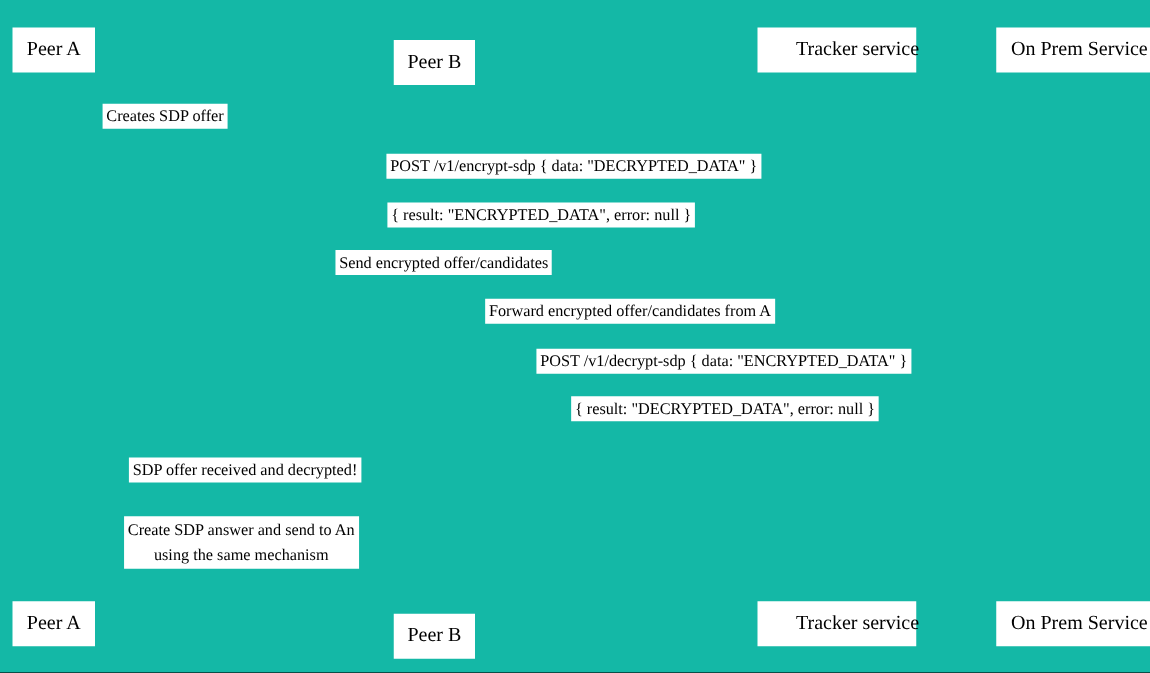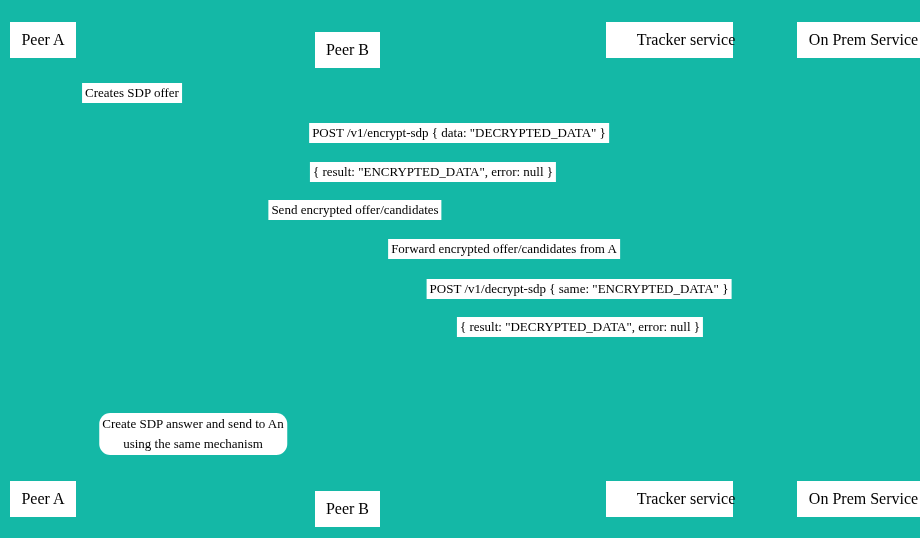--- a/index.html
+++ b/index.html
@@ -67,7 +67,7 @@
   <div class="msg" style="left:433px; top:172px;">{ result: "ENCRYPTED_DATA", error: null }</div>
   <div class="msg" style="left:355px; top:210px;">Send encrypted offer/candidates</div>
   <div class="msg" style="left:504px; top:249px;">Forward encrypted offer/candidates from A</div>
-  <div class="msg" style="left:579px; top:289px;">POST /v1/decrypt-sdp { same: "ENCRYPTED_DATA" }</div>
+  <div class="msg" style="left:579px; top:289px;">POST /v1/decrypt-sdp { data: "ENCRYPTED_DATA" }</div>
   <div class="msg" style="left:580px; top:327px;">{ result: "DECRYPTED_DATA", error: null }</div>
   <div class="msg multiline" style="left:193px; top:434px;">Create SDP answer and send to An
 using the same mechanism</div>

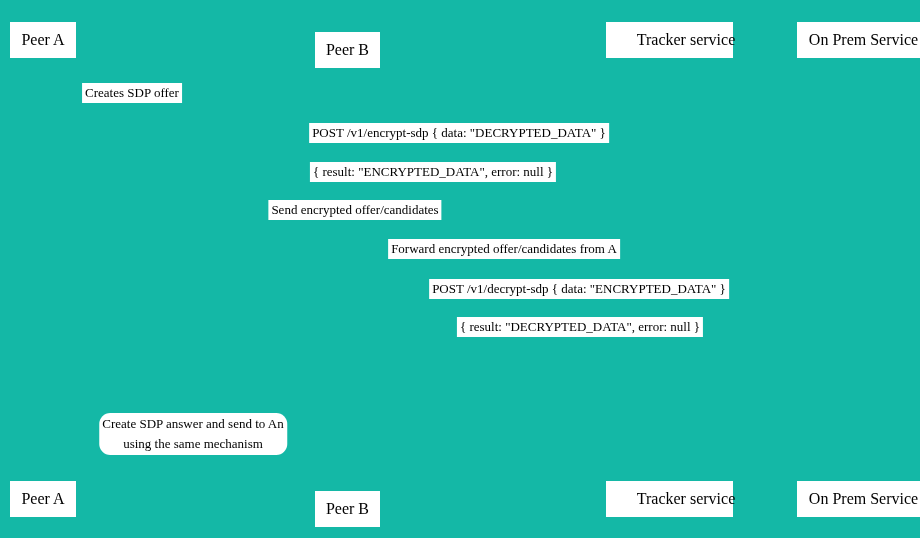--- a/index.html
+++ b/index.html
@@ -69,6 +69,7 @@
   <div class="msg" style="left:504px; top:249px;">Forward encrypted offer/candidates from A</div>
   <div class="msg" style="left:579px; top:289px;">POST /v1/decrypt-sdp { data: "ENCRYPTED_DATA" }</div>
   <div class="msg" style="left:580px; top:327px;">{ result: "DECRYPTED_DATA", error: null }</div>
+  <div class="msg" style="left:196px; top:376px;">SDP offer received and decrypted!</div>
   <div class="msg multiline" style="left:193px; top:434px;">Create SDP answer and send to An
 using the same mechanism</div>
 

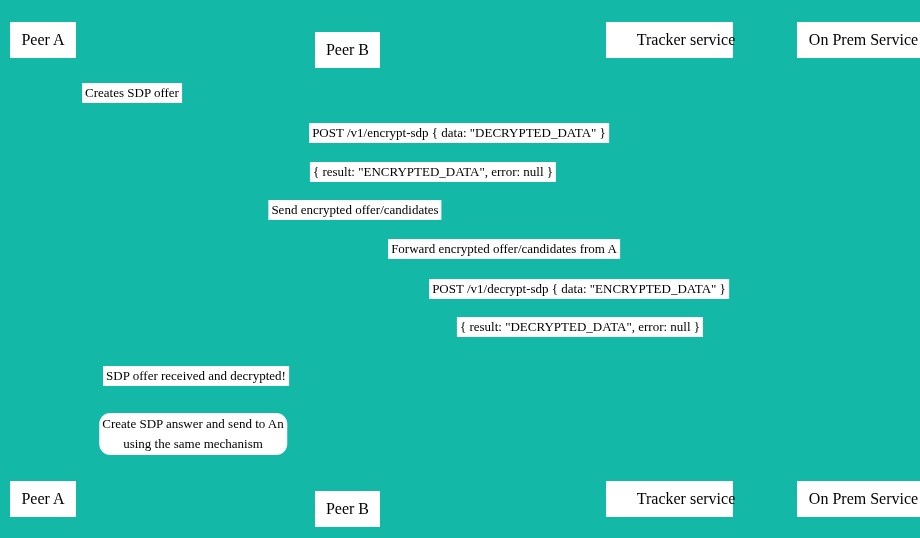--- a/index.html
+++ b/index.html
@@ -47,7 +47,6 @@
   .msg.multiline {
     white-space: pre-line;
     line-height: 20px;
-    border-radius: 11px;
   }
 </style>
 </head>

